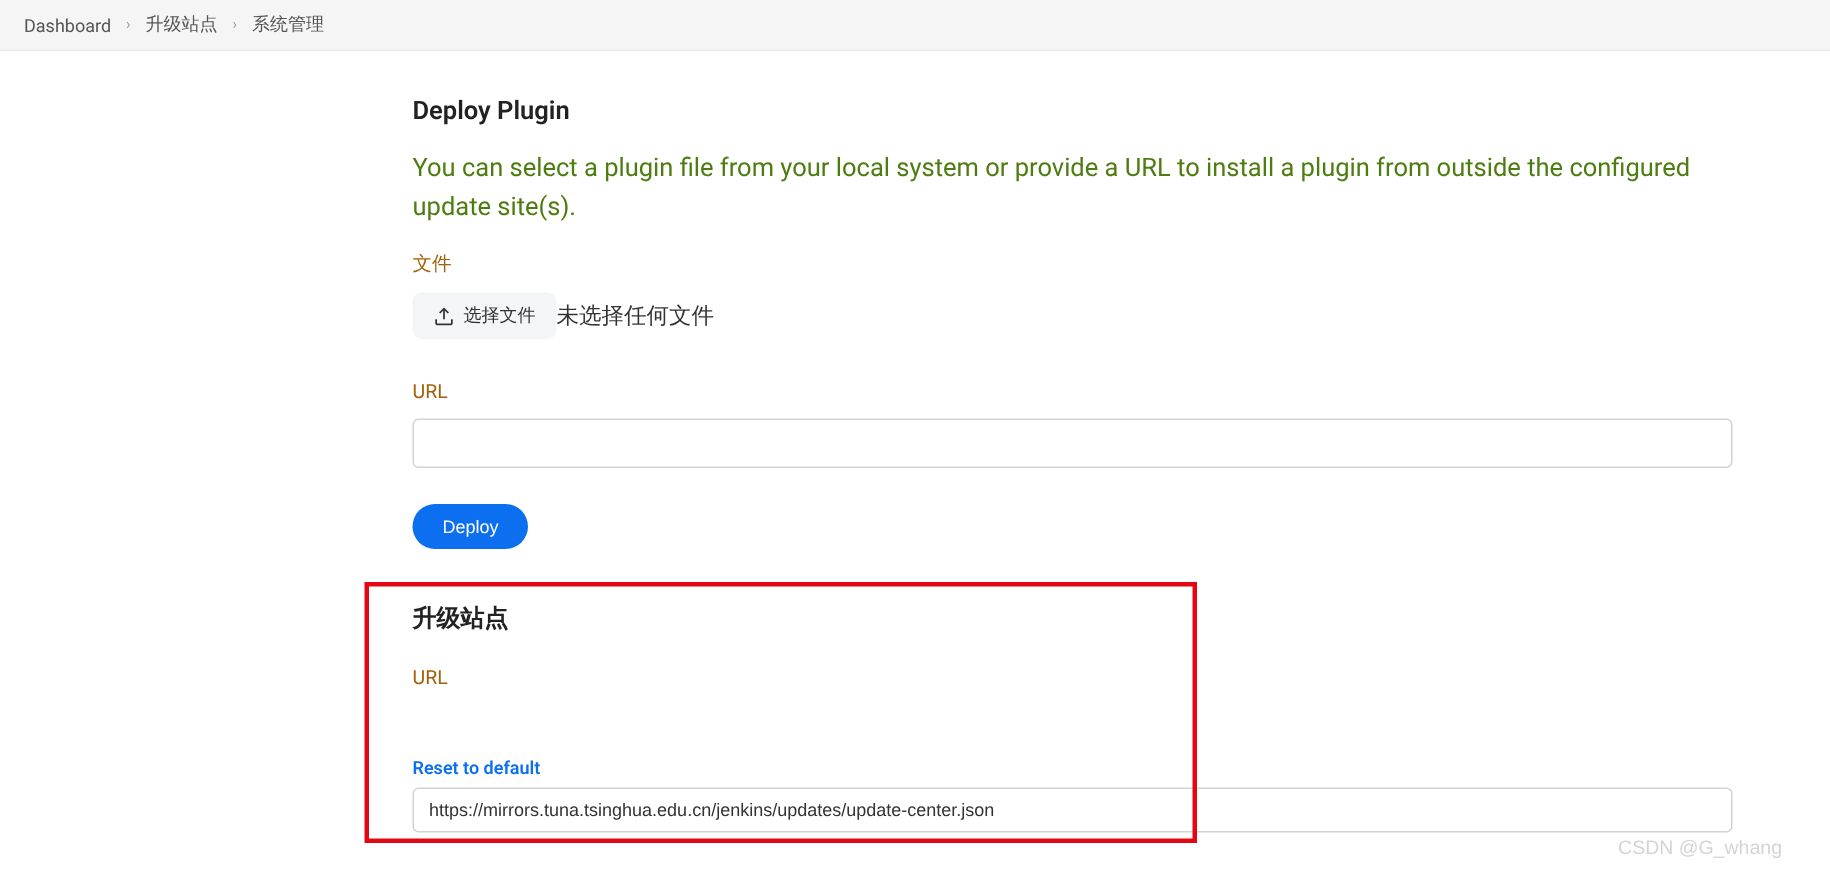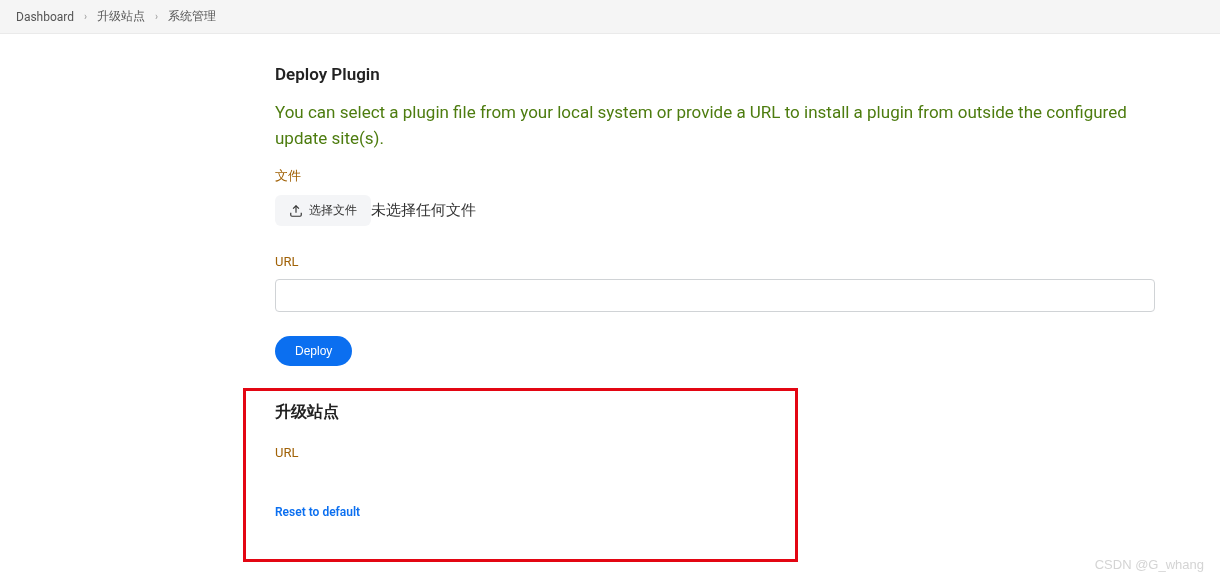--- a/index.html
+++ b/index.html
@@ -214,6 +214,7 @@
       <span class="reset-link">Reset to default</span>
     </div>
 
+    <input type="text" class="upgrade-url-input" value="https://mirrors.tuna.tsinghua.edu.cn/jenkins/updates/update-center.json" style="">
 
   </div>
 

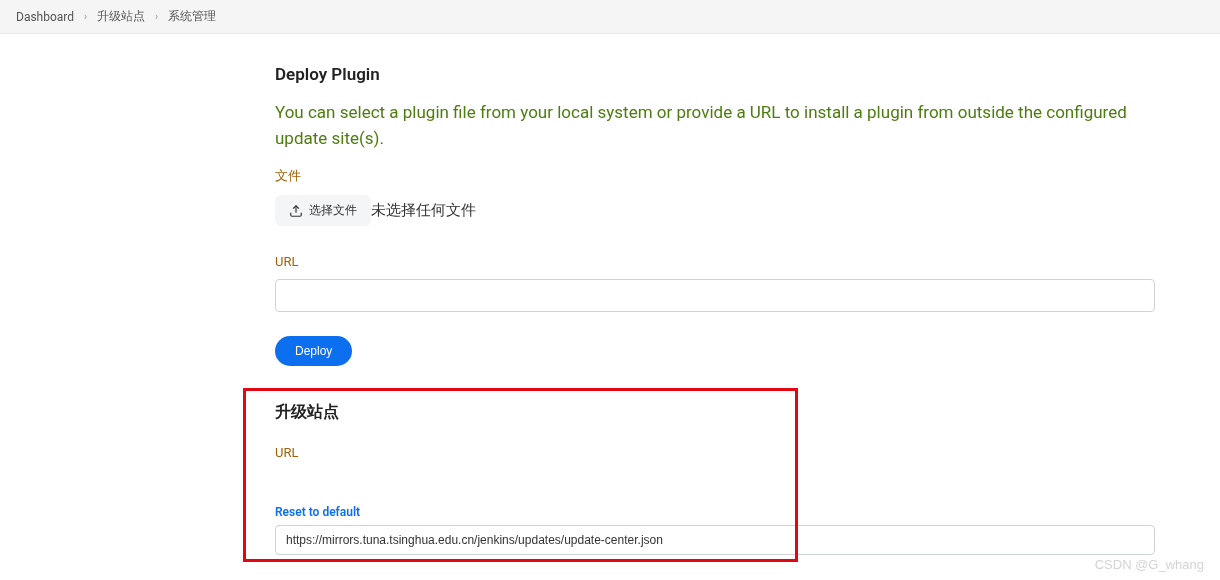--- a/index.html
+++ b/index.html
@@ -157,7 +157,7 @@
     .watermark {
       position: absolute;
       bottom: 8px;
-      right: 16px;
+      right: 32px;
       font-size: 13px;
       color: #d4d4d4;
       font-family: Arial, sans-serif;

